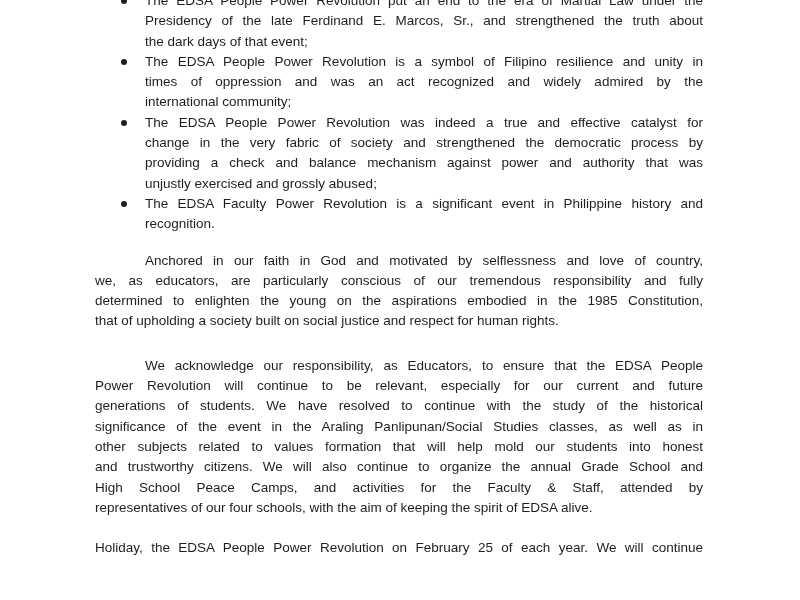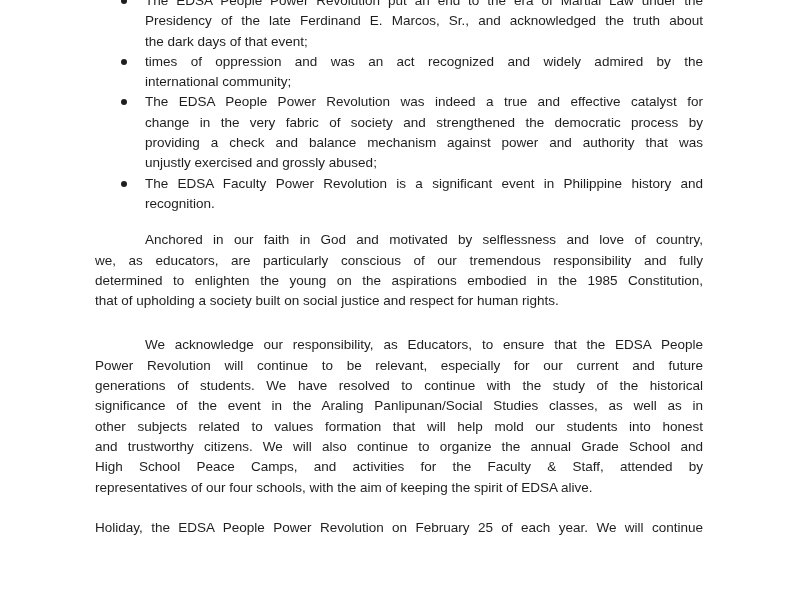--- a/index.html
+++ b/index.html
@@ -66,7 +66,7 @@
         <div class="bullet-item">
           <span class="bullet-dot"></span>
           <div class="line">The EDSA People Power Revolution put an end to the era of Martial Law under the</div>
-          <div class="line">Presidency of the late Ferdinand E. Marcos, Sr., and acknowledged the truth about</div>
+          <div class="line">Presidency of the late Ferdinand E. Marcos, Sr., and strengthened the truth about</div>
           <div class="line lastline">the dark days of that event;</div>
         </div>
         <div class="bullet-item">

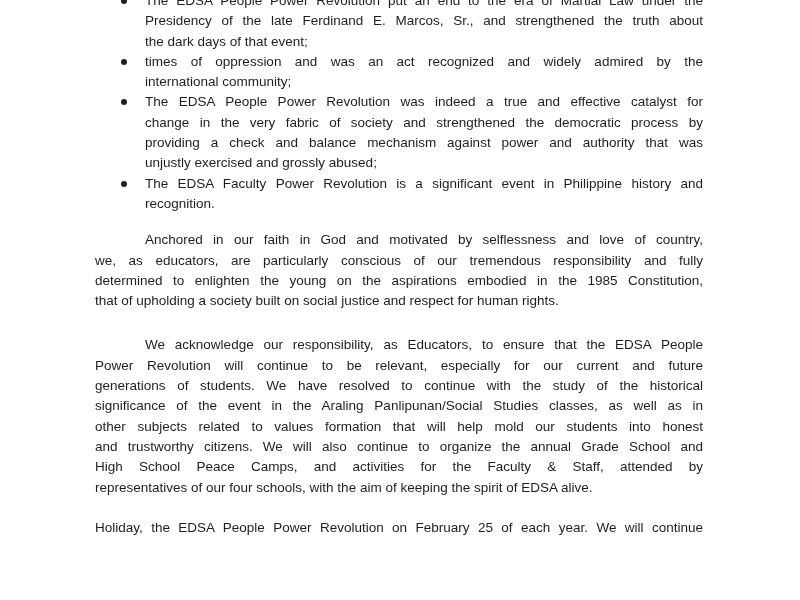--- a/index.html
+++ b/index.html
@@ -71,6 +71,7 @@
         </div>
         <div class="bullet-item">
           <span class="bullet-dot"></span>
+          <div class="line">The EDSA People Power Revolution is a symbol of Filipino resilience and unity in</div>
           <div class="line">times of oppression and was an act recognized and widely admired by the</div>
           <div class="line lastline">international community;</div>
         </div>

